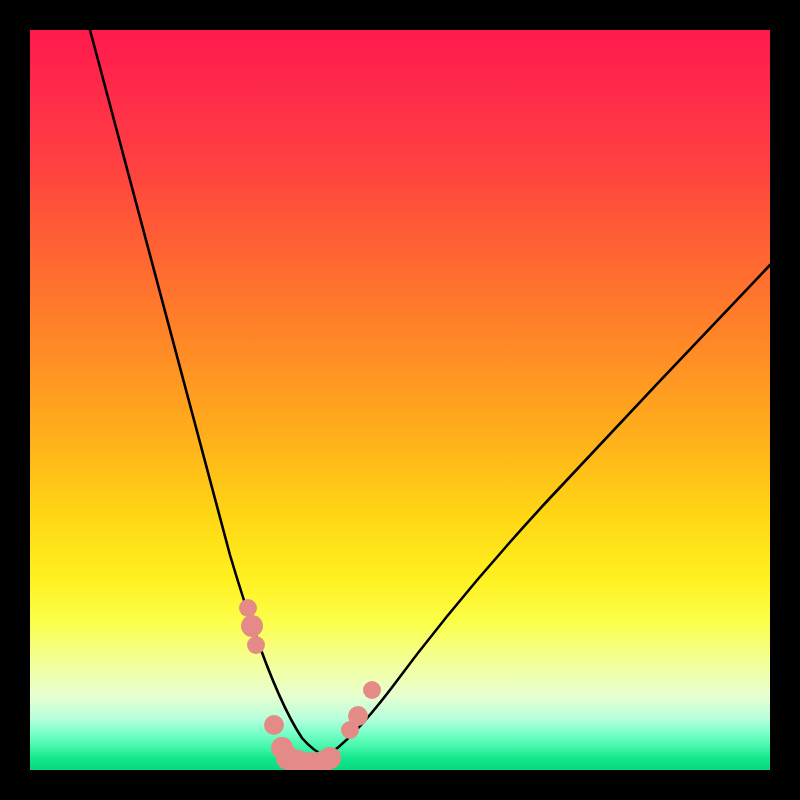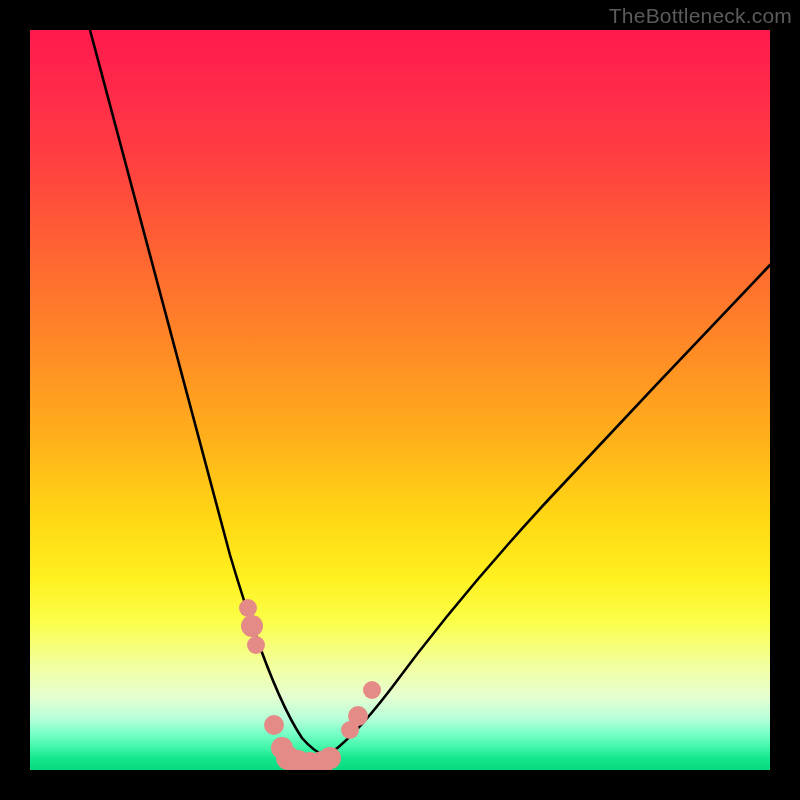--- a/index.html
+++ b/index.html
@@ -78,7 +78,6 @@
 <body>
 
 <div class="frame">
-  <div class="watermark">TheBottleneck.com</div>
 
   <div class="plot">
     <div class="gradient"></div>

